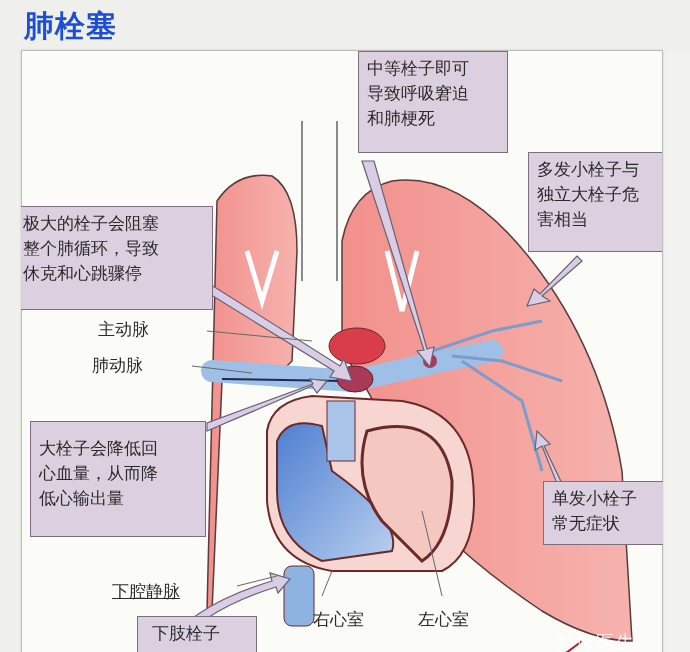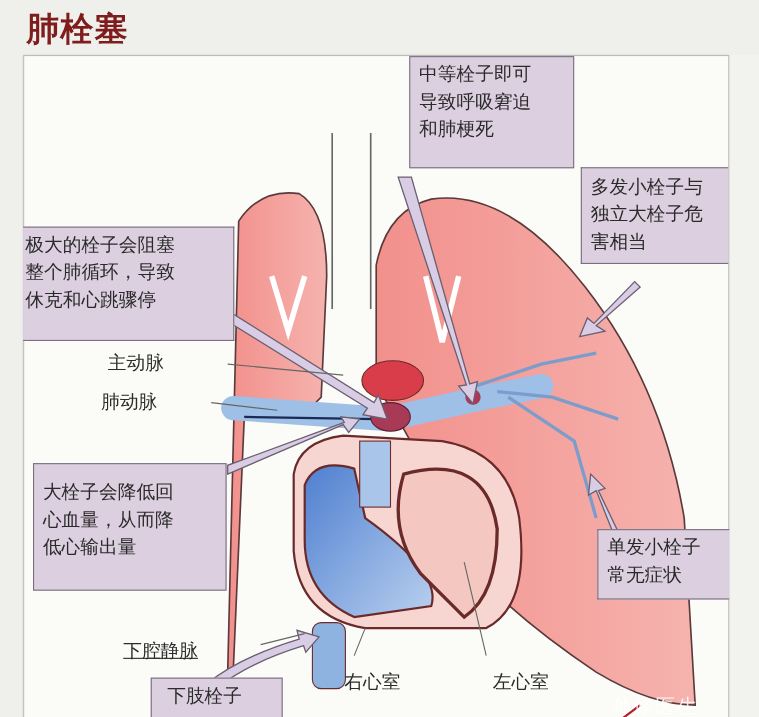--- a/index.html
+++ b/index.html
@@ -4,7 +4,7 @@
 <style>
   html,body{margin:0;padding:0;}
   body{width:690px;height:652px;overflow:hidden;background:#efefec;font-family:"DejaVu Sans","Liberation Sans",sans-serif;position:relative;}
-  .title{position:absolute;left:24px;top:6px;font-size:30px;font-weight:bold;color:#7f1d1d;letter-spacing:1px;}
+  .title{position:absolute;left:24px;top:6px;font-size:30px;font-weight:bold;color:#1d4ed8;letter-spacing:1px;}
   .panel{position:absolute;left:21px;top:50px;width:640px;height:620px;background:#fbfbf8;border:1px solid #bdbdb8;box-shadow:0 0 2px #ccc;overflow:hidden;}
   .rightstrip{position:absolute;left:662px;top:50px;width:28px;height:602px;background:#f2f2ef;}
   svg.art{position:absolute;left:0;top:0;}

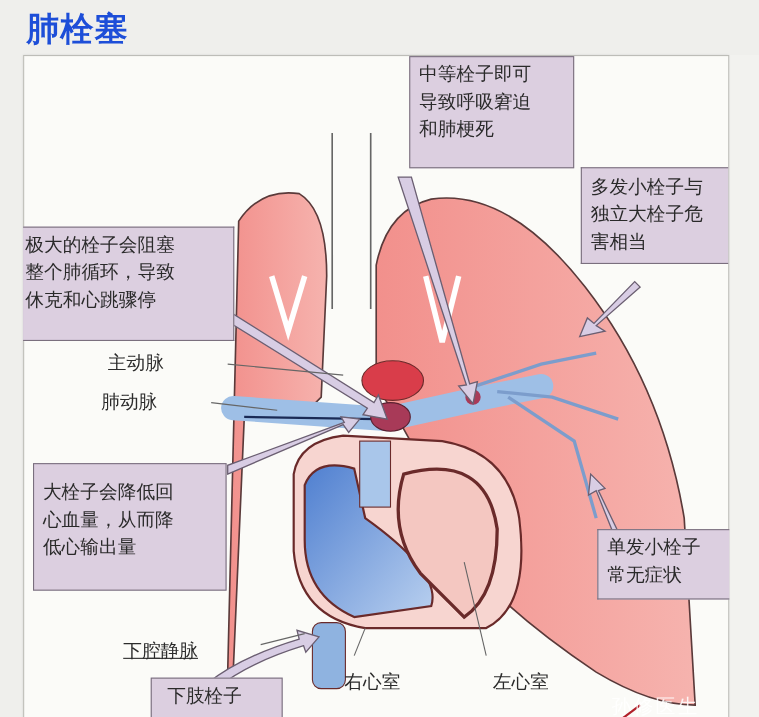--- a/index.html
+++ b/index.html
@@ -76,7 +76,7 @@
   </svg>
 </div>
 
-<div class="box" style="left:372px;top:51px;width:150px;height:102px;">中等栓子即可
+<div class="box" style="left:358px;top:51px;width:150px;height:102px;">中等栓子即可
 导致呼吸窘迫
 和肺梗死</div>
 <div class="box" style="left:528px;top:152px;width:134px;height:88px;border-right:none;font-family:Liberation Serif, serif;">多发小栓子与

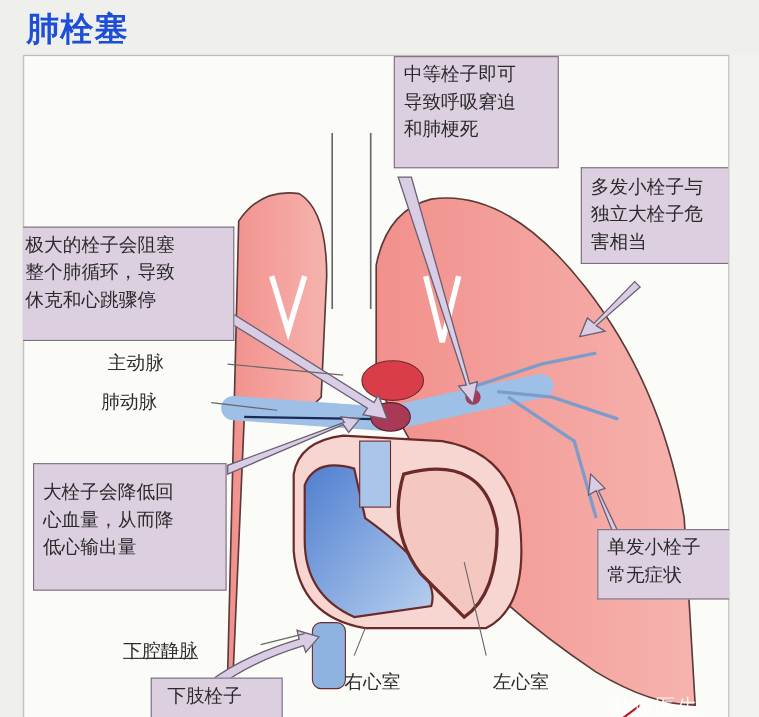--- a/index.html
+++ b/index.html
@@ -79,7 +79,7 @@
 <div class="box" style="left:358px;top:51px;width:150px;height:102px;">中等栓子即可
 导致呼吸窘迫
 和肺梗死</div>
-<div class="box" style="left:528px;top:152px;width:134px;height:88px;border-right:none;font-family:Liberation Serif, serif;">多发小栓子与
+<div class="box" style="left:528px;top:152px;width:134px;height:100px;border-right:none;">多发小栓子与
 独立大栓子危
 害相当</div>
 <div class="box" style="left:21px;top:206px;width:192px;height:104px;border-left:none;padding-left:2px;">极大的栓子会阻塞

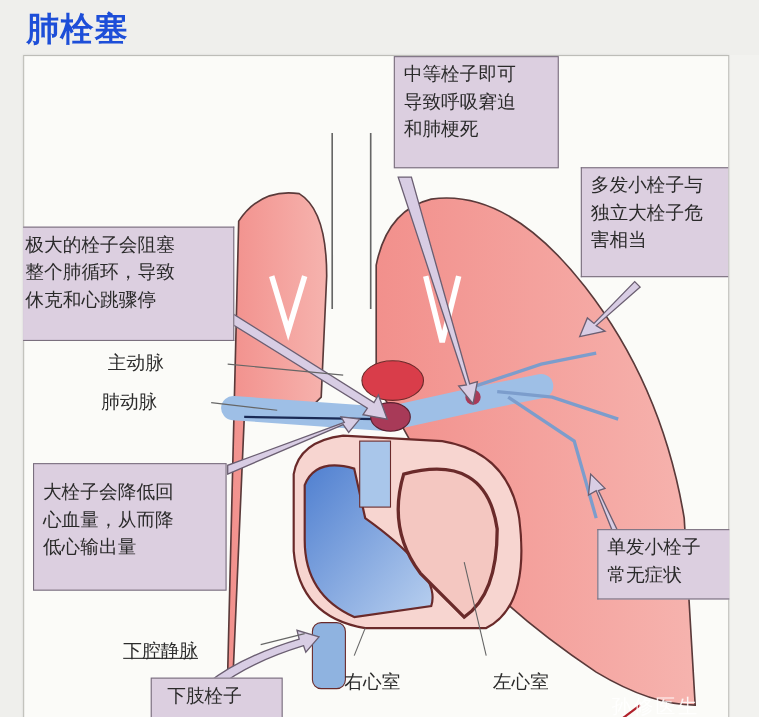--- a/index.html
+++ b/index.html
@@ -96,7 +96,7 @@
 <div class="lbl" style="left:92px;top:354px;">肺动脉</div>
 <div class="lbl" style="left:112px;top:580px;text-decoration:underline;">下腔静脉</div>
 <div class="lbl" style="left:313px;top:608px;">右心室</div>
-<div class="lbl" style="left:418px;top:608px;margin-left:30px;">左心室</div>
+<div class="lbl" style="left:418px;top:608px;">左心室</div>
 <div class="wm">孙修医生</div>
 
 </body></html>

